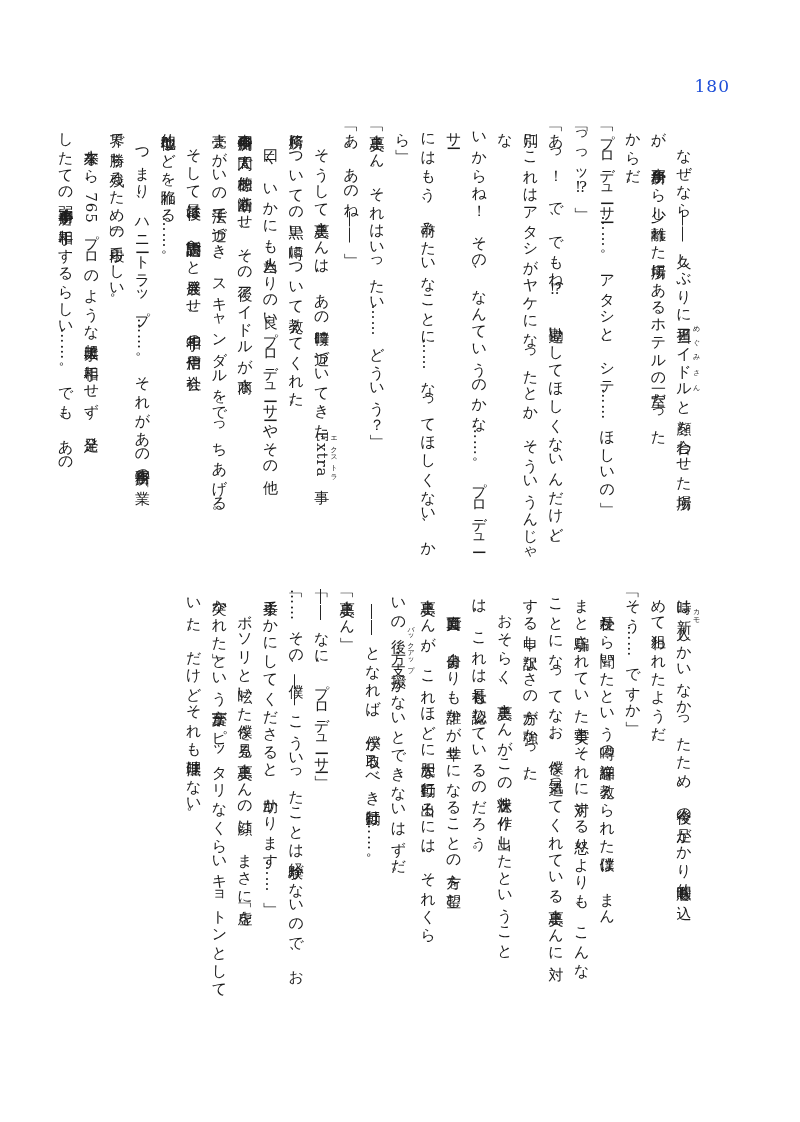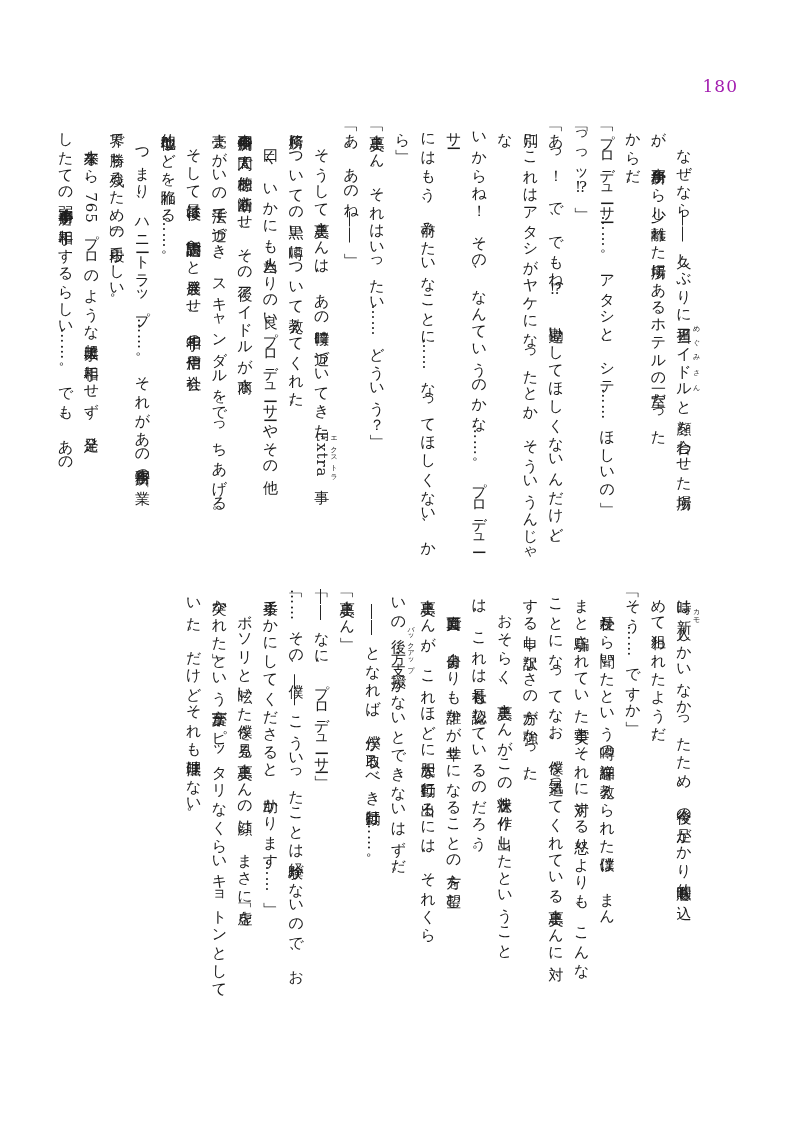--- a/index.html
+++ b/index.html
@@ -15,10 +15,10 @@
   .page-number {
     position: absolute;
     top: 76px;
-    right: 62px;
+    right: 70px;
     font-size: 17px;
     letter-spacing: 1px;
-    color: #a21caf;
+    color: #1d4ed8;
   }
   .vblock {
     position: absolute;

